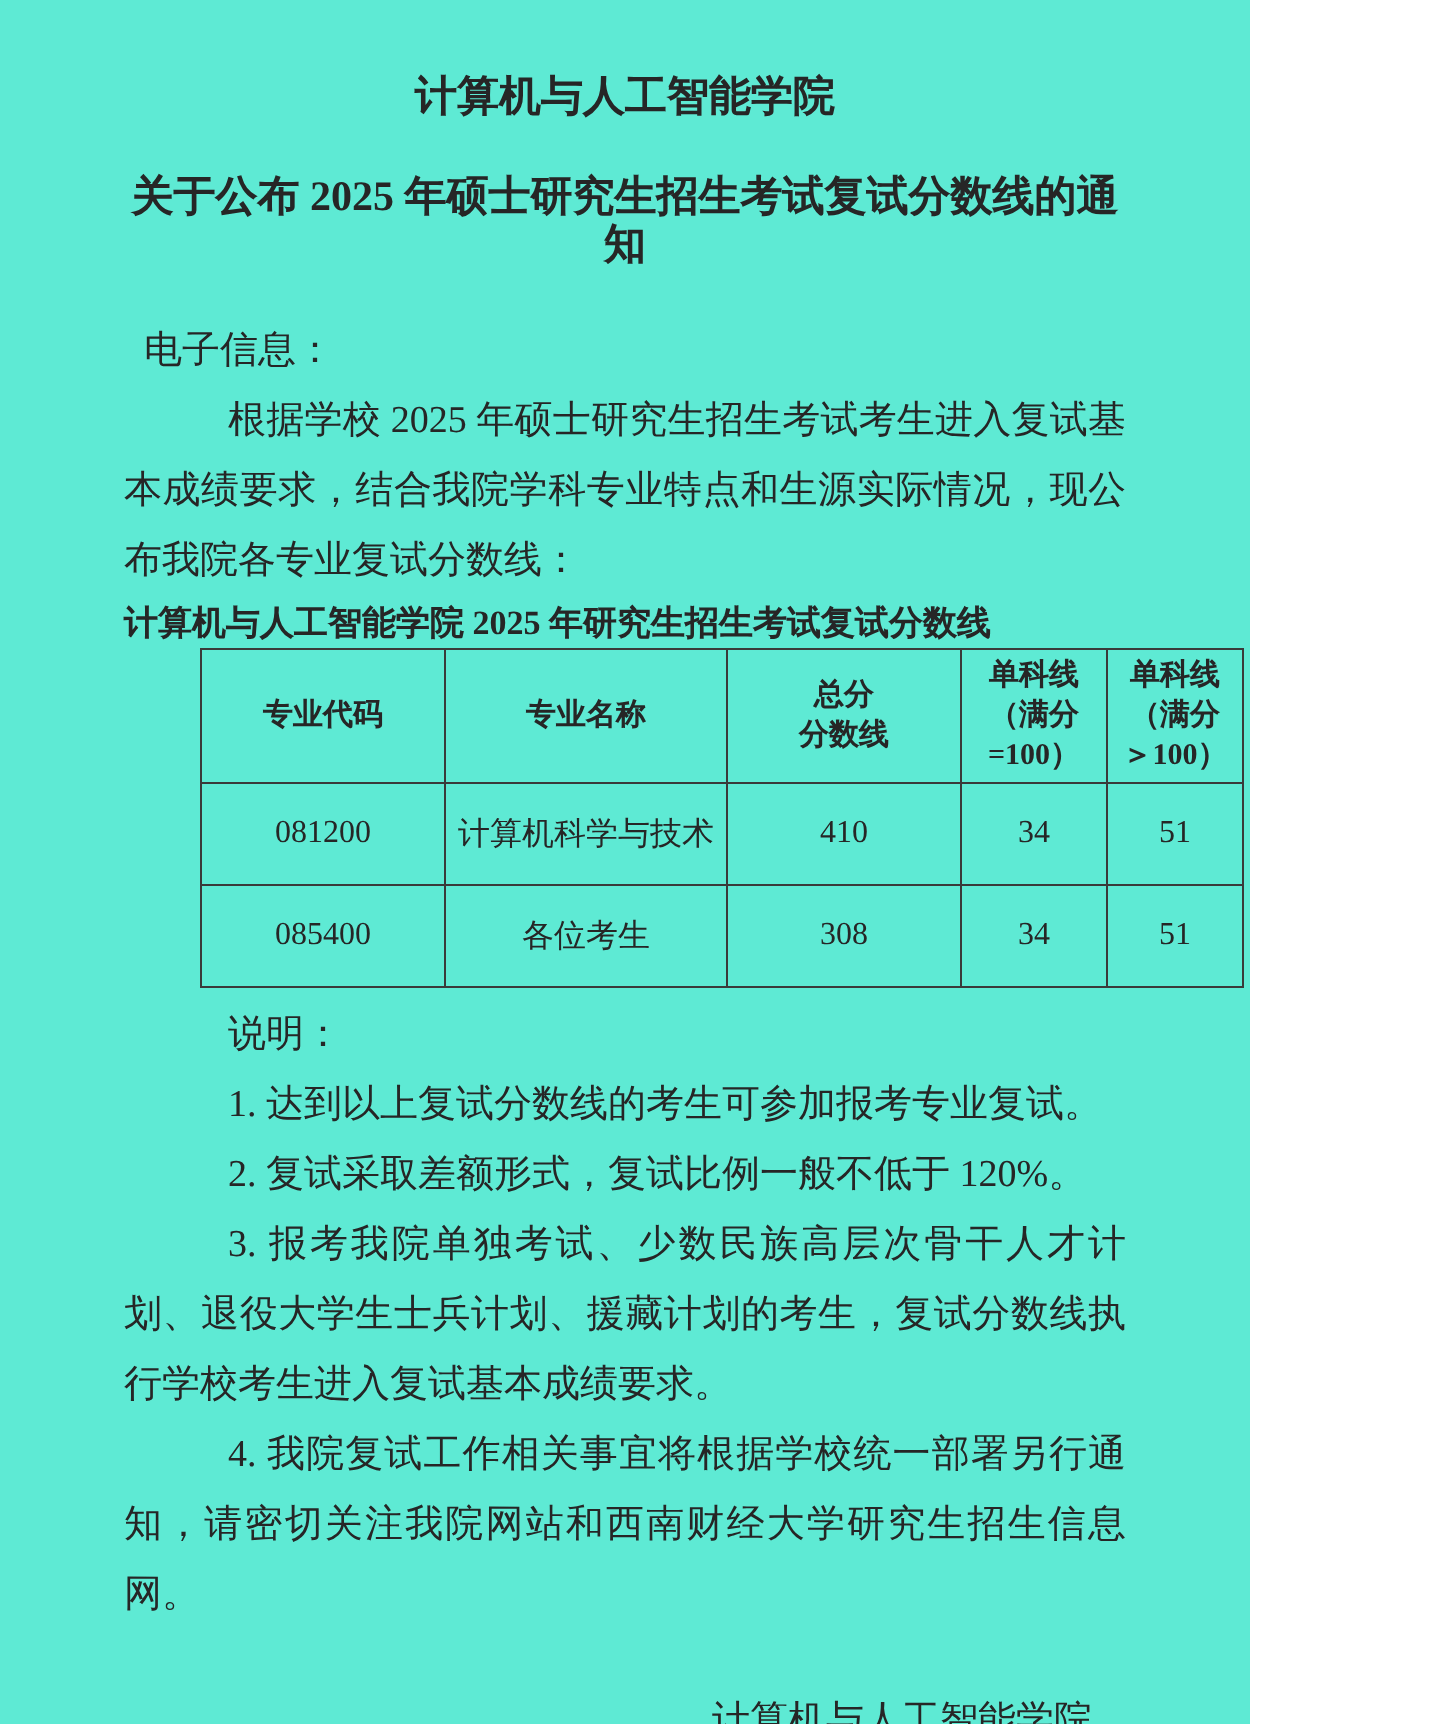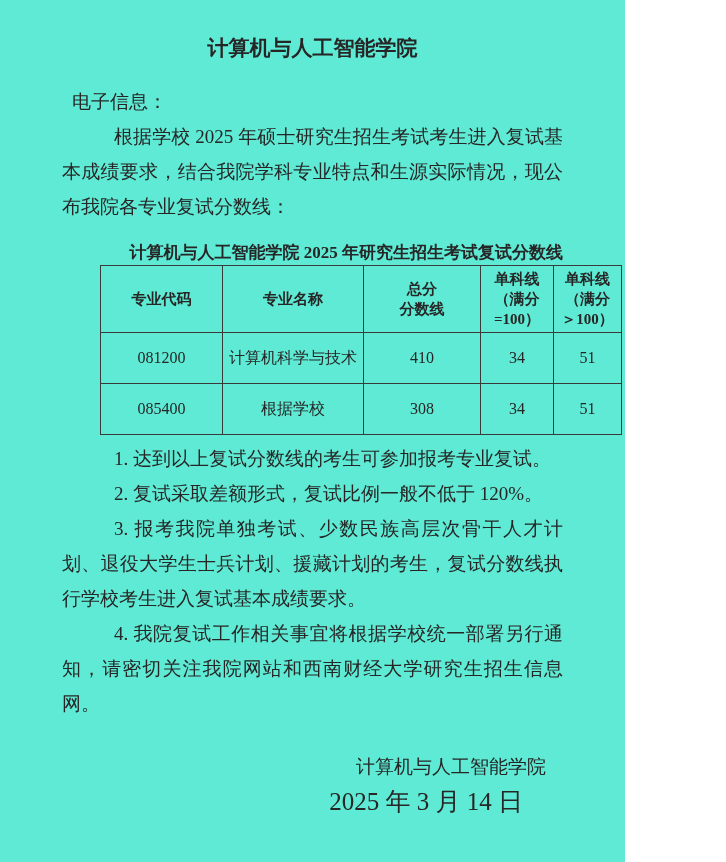--- a/index.html
+++ b/index.html
@@ -91,6 +91,7 @@
 <div class="page">
 
   <div class="doc-title line1">计算机与人工智能学院</div>
+  <div class="doc-title line2">关于公布 2025 年硕士研究生招生考试复试分数线的通知</div>
 
   <p class="para salutation">电子信息：</p>
   <p class="para indent">根据学校 2025 年硕士研究生招生考试考生进入复试基本成绩要求，结合我院学科专业特点和生源实际情况，现公布我院各专业复试分数线：</p>

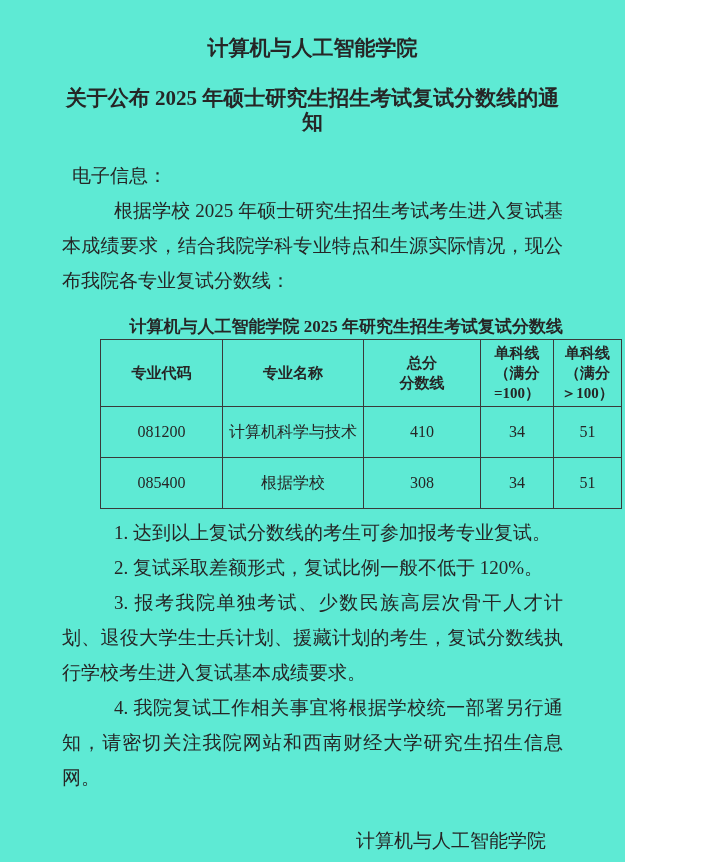--- a/index.html
+++ b/index.html
@@ -38,8 +38,8 @@
   }
   .indent { text-indent: 52px; }
   .table-caption {
-    margin-top: 18px;
-    text-align: right;
+    margin-top: 3px;
+    text-align: left;
     font-weight: bold;
     font-size: 17px;
     line-height: 22px;

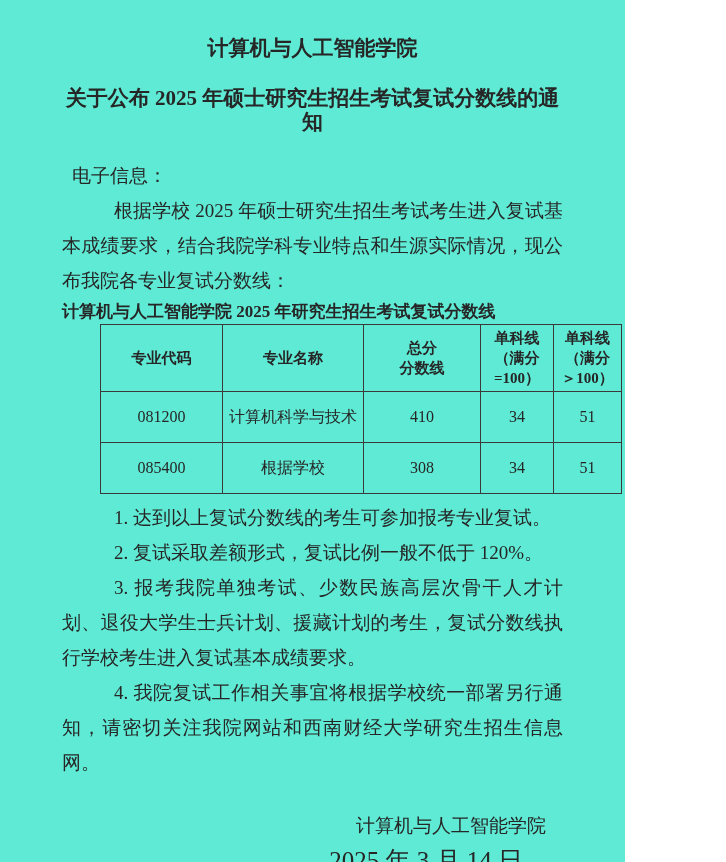--- a/index.html
+++ b/index.html
@@ -130,7 +130,7 @@
       </tr>
       <tr>
         <td>085400</td>
-        <td>根据学校</td>
+        <td>各位考生</td>
         <td>308</td>
         <td>34</td>
         <td>51</td>

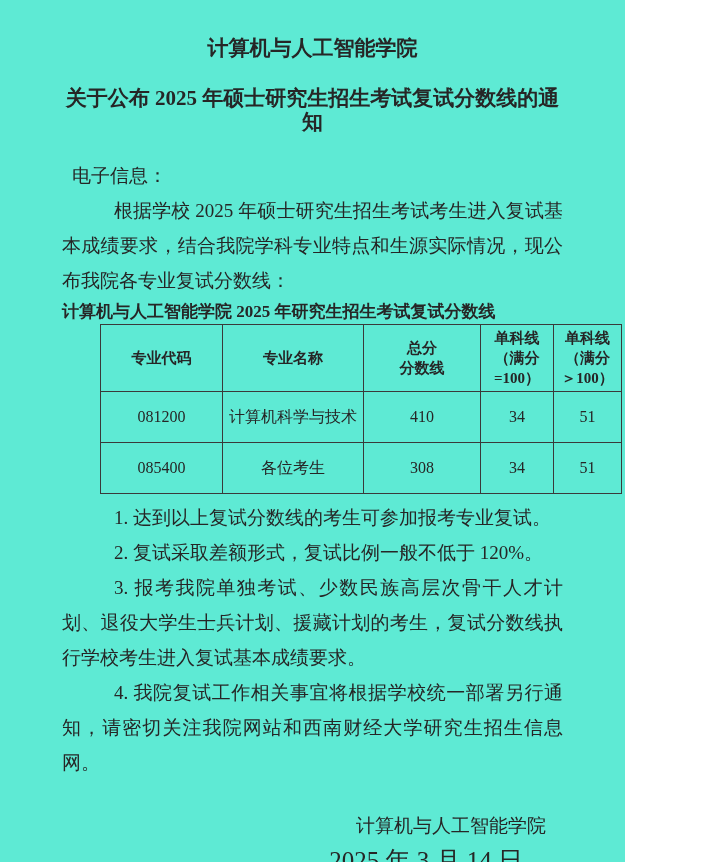--- a/index.html
+++ b/index.html
@@ -139,6 +139,7 @@
   </table>
 
   <div class="notes">
+    <p class="para indent">说明：</p>
     <p class="para indent">1. 达到以上复试分数线的考生可参加报考专业复试。</p>
     <p class="para indent">2. 复试采取差额形式，复试比例一般不低于 120%。</p>
     <p class="para indent">3. 报考我院单独考试、少数民族高层次骨干人才计划、退役大学生士兵计划、援藏计划的考生，复试分数线执行学校考生进入复试基本成绩要求。</p>

